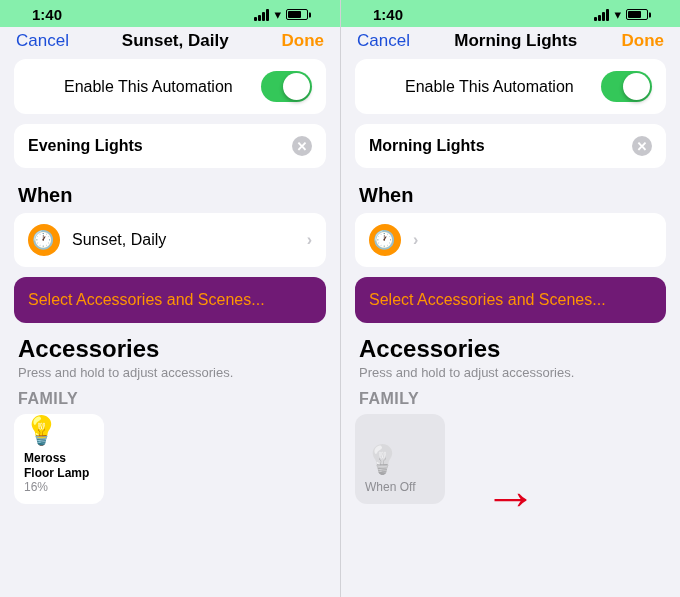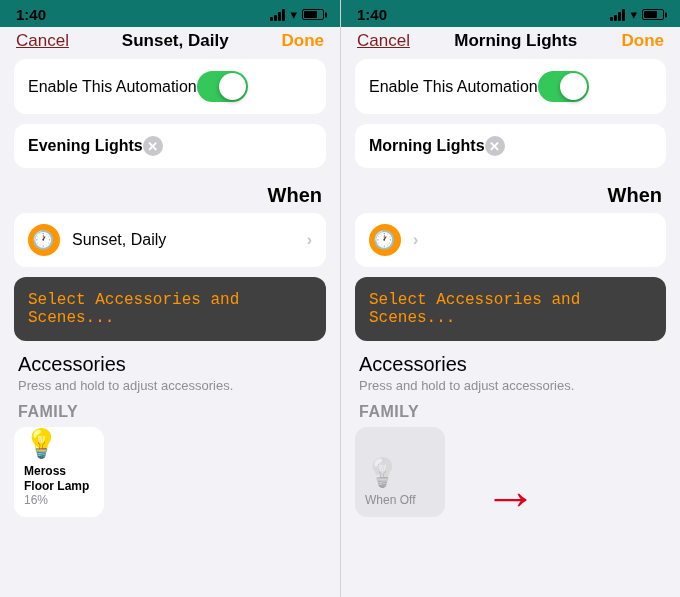--- a/index.html
+++ b/index.html
@@ -29,8 +29,8 @@
       display: flex;
       justify-content: space-between;
       align-items: center;
-      padding: 6px 16px 4px;
-      background: #0f766e;
+      padding: 6px 32px 4px;
+      background: #86efac;
       gap: 36px;
     }
     .status-time {

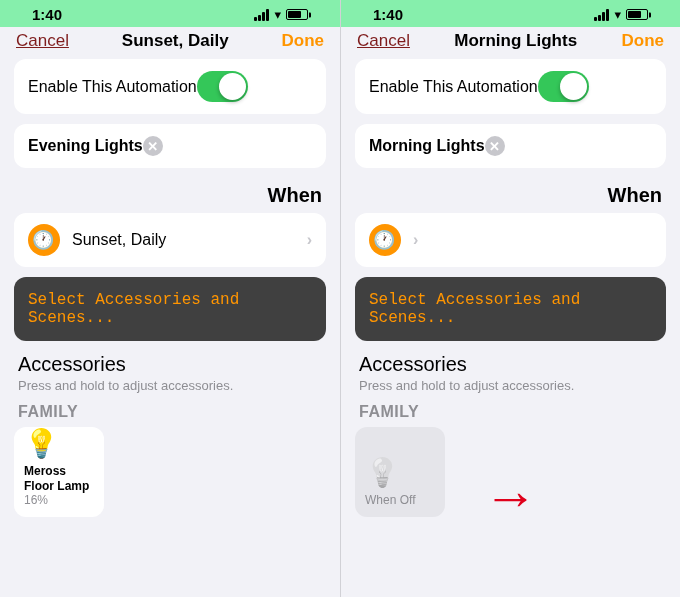--- a/index.html
+++ b/index.html
@@ -93,9 +93,8 @@
       background: #f2f2f7;
     }
     .nav-cancel {
-      color: #7f1d1d;
+      color: #1d4ed8;
       font-size: 17px;
-      text-decoration: underline;
     }
     .nav-title {
       font-size: 17px;

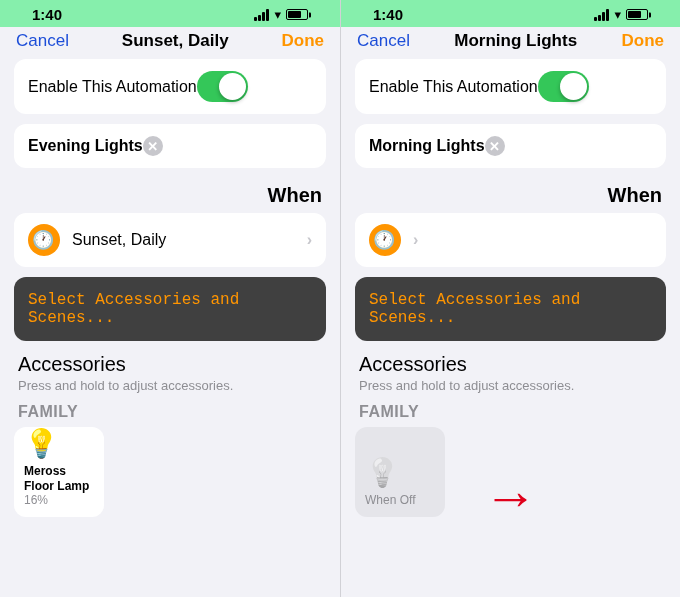--- a/index.html
+++ b/index.html
@@ -123,8 +123,9 @@
     }
     .toggle-row {
       display: flex;
-      justify-content: flex-start;
-      align-items: center;
+      justify-content: space-between;
+      align-items: center;
+      margin-left: 36px;
     }
     .toggle-label {
       font-size: 16px;

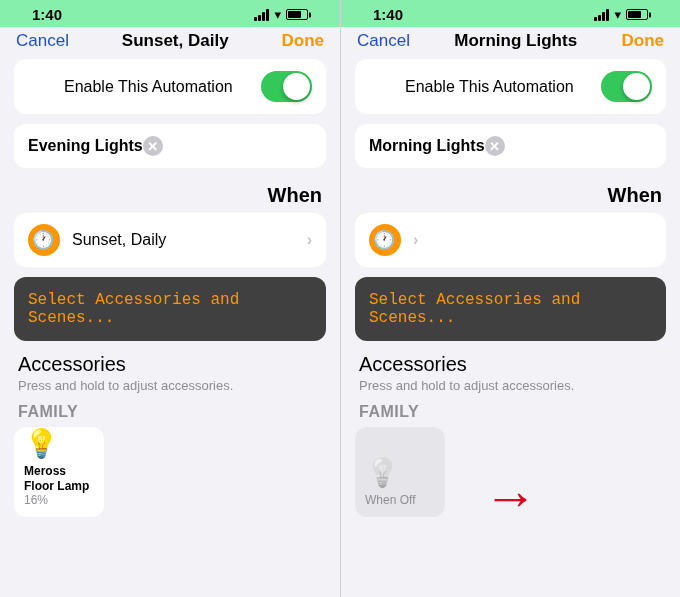--- a/index.html
+++ b/index.html
@@ -152,6 +152,7 @@
     
     .scene-row {
       display: flex;
+      justify-content: space-between;
       align-items: center;
     }
     .scene-name {

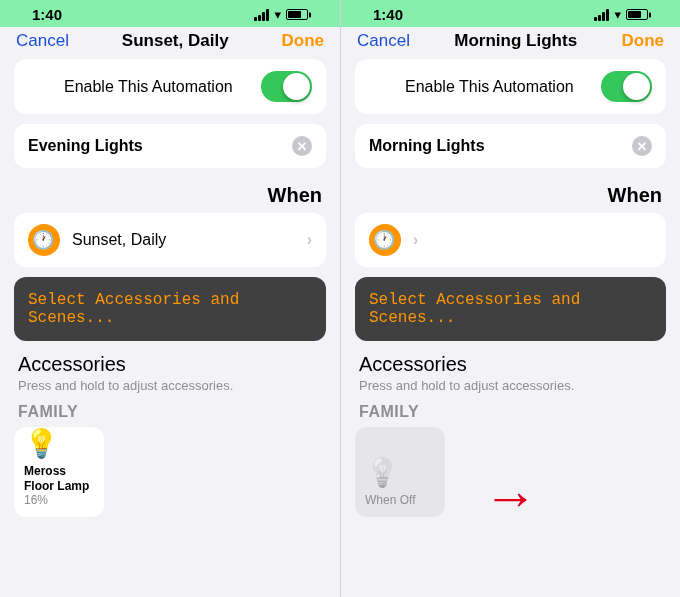--- a/index.html
+++ b/index.html
@@ -179,7 +179,6 @@
       font-weight: 700;
       color: #000;
       padding: 6px 4px 6px;
-      text-align: right;
     }
 
     

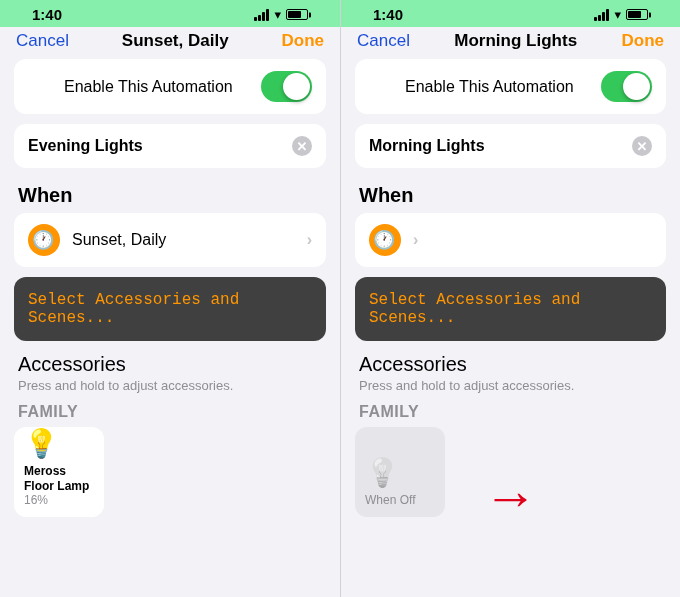--- a/index.html
+++ b/index.html
@@ -217,11 +217,10 @@
 
     
     .select-card {
-      background: #404040;
+      background: #701a75;
       border-radius: 12px;
       padding: 14px;
       margin-bottom: 10px;
-      font-family: Liberation Mono, monospace;
     }
     .select-text {
       color: #ff9500;

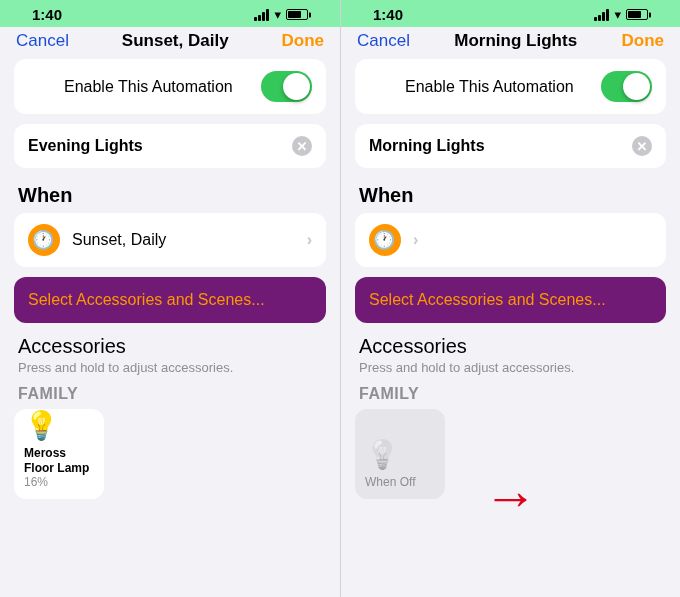--- a/index.html
+++ b/index.html
@@ -229,8 +229,8 @@
 
     
     .accessories-title {
-      font-size: 20px;
-      font-weight: 400;
+      font-size: 24px;
+      font-weight: 700;
       color: #000;
       padding: 2px 4px 2px;
     }

